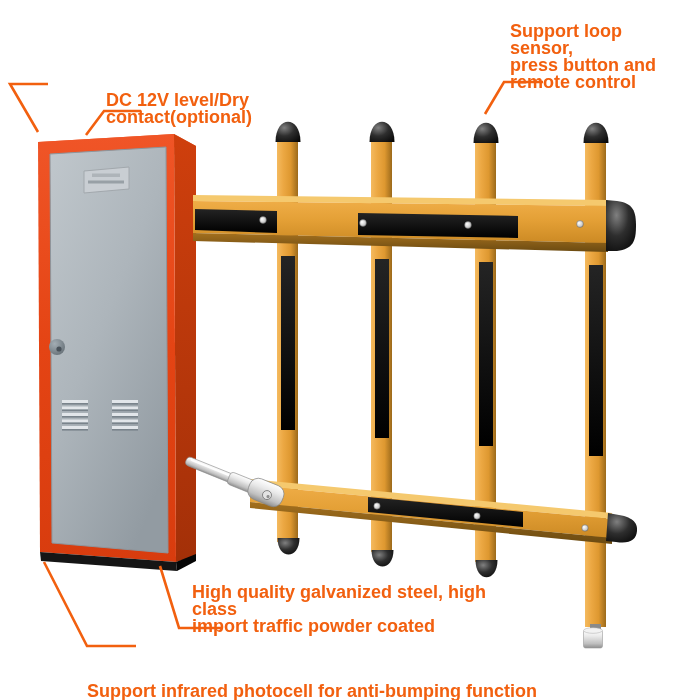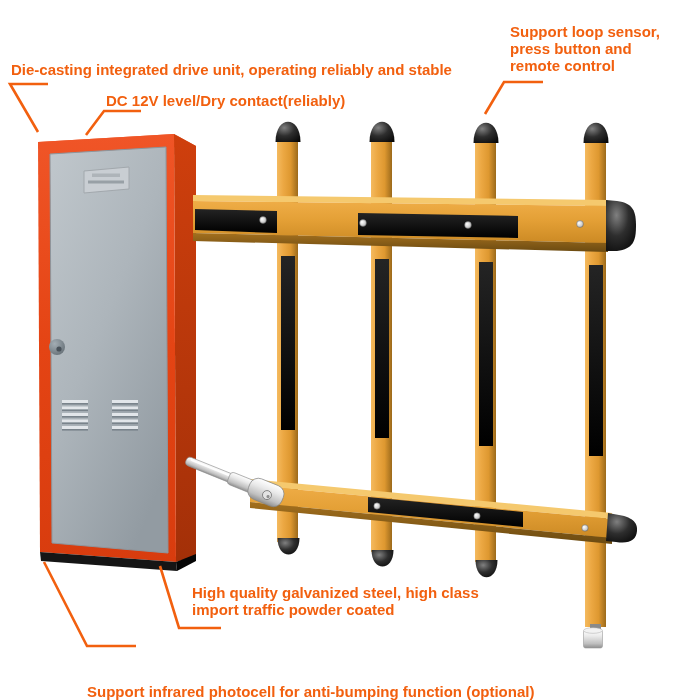--- a/index.html
+++ b/index.html
@@ -6,7 +6,7 @@
   #stage{position:relative;width:700px;height:700px;background:#fff;overflow:hidden;
          font-family:"Liberation Sans",sans-serif;}
   #art{position:absolute;left:0;top:0;}
-  .ann{position:absolute;font-weight:700;font-size:15px;line-height:17px;
+  .ann{position:absolute;font-weight:700;font-size:18px;line-height:17px;
        color:#F2600F;white-space:pre-line;z-index:5;}
 </style>
 </head>

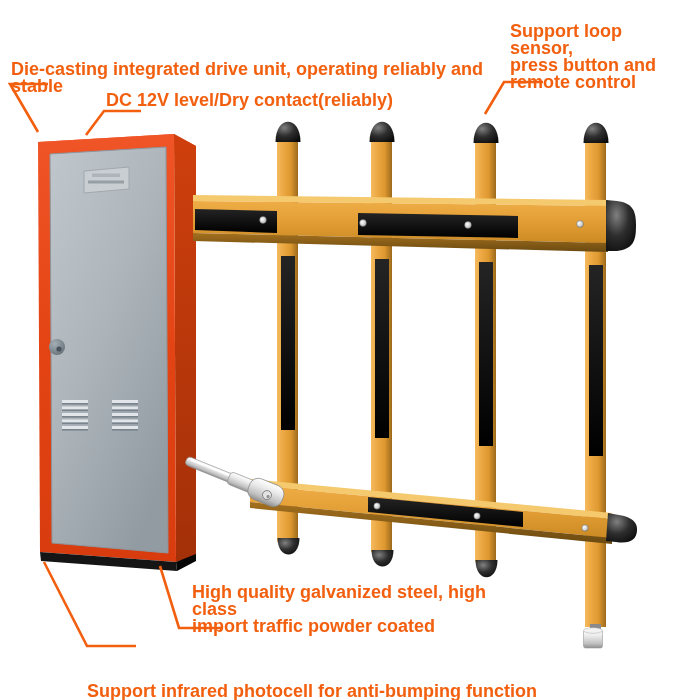--- a/index.html
+++ b/index.html
@@ -193,7 +193,6 @@
     </g>
   </svg>
 
-  <div class="ann" style="left:11px;top:61px;width:480px;">Die-casting integrated drive unit, operating reliably and stable</div>
 
   <div class="ann" style="left:106px;top:92px;width:290px;">DC 12V level/Dry contact(reliably)</div>
 

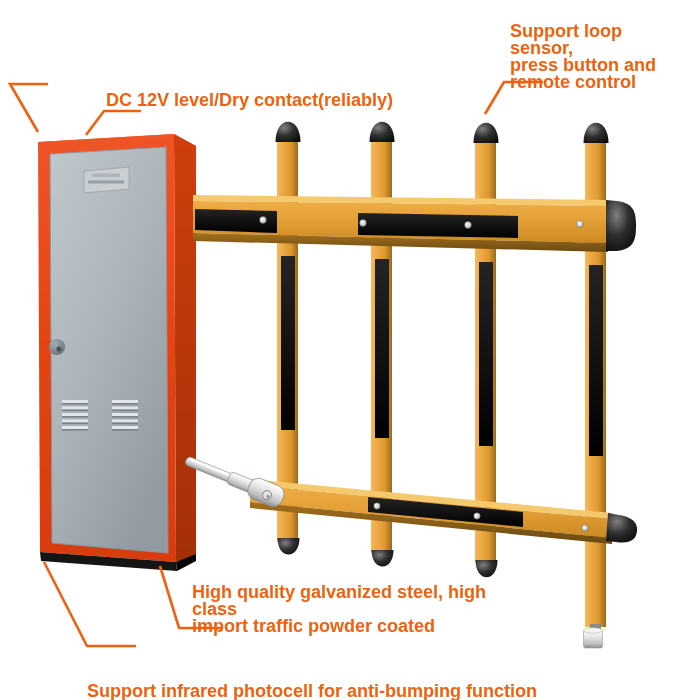--- a/index.html
+++ b/index.html
@@ -194,7 +194,7 @@
   </svg>
 
 
-  <div class="ann" style="left:106px;top:92px;width:290px;">DC 12V level/Dry contact(reliably)</div>
+  <div class="ann" style="left:106px;top:92px;width:290px;">DC 12V level/Dry contact(optional)</div>
 
   <div class="ann" style="left:510px;top:23px;width:175px;">Support loop sensor,
 press button and

